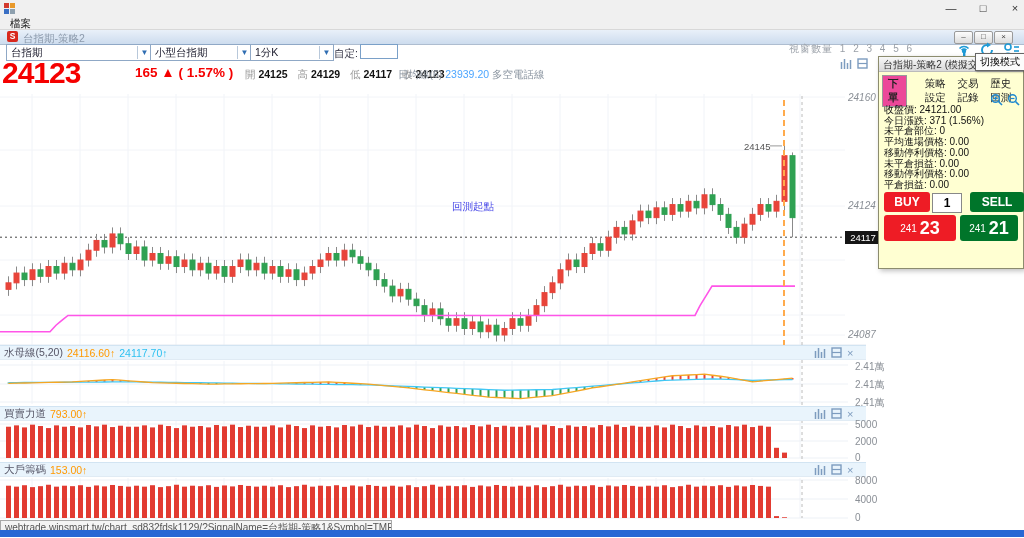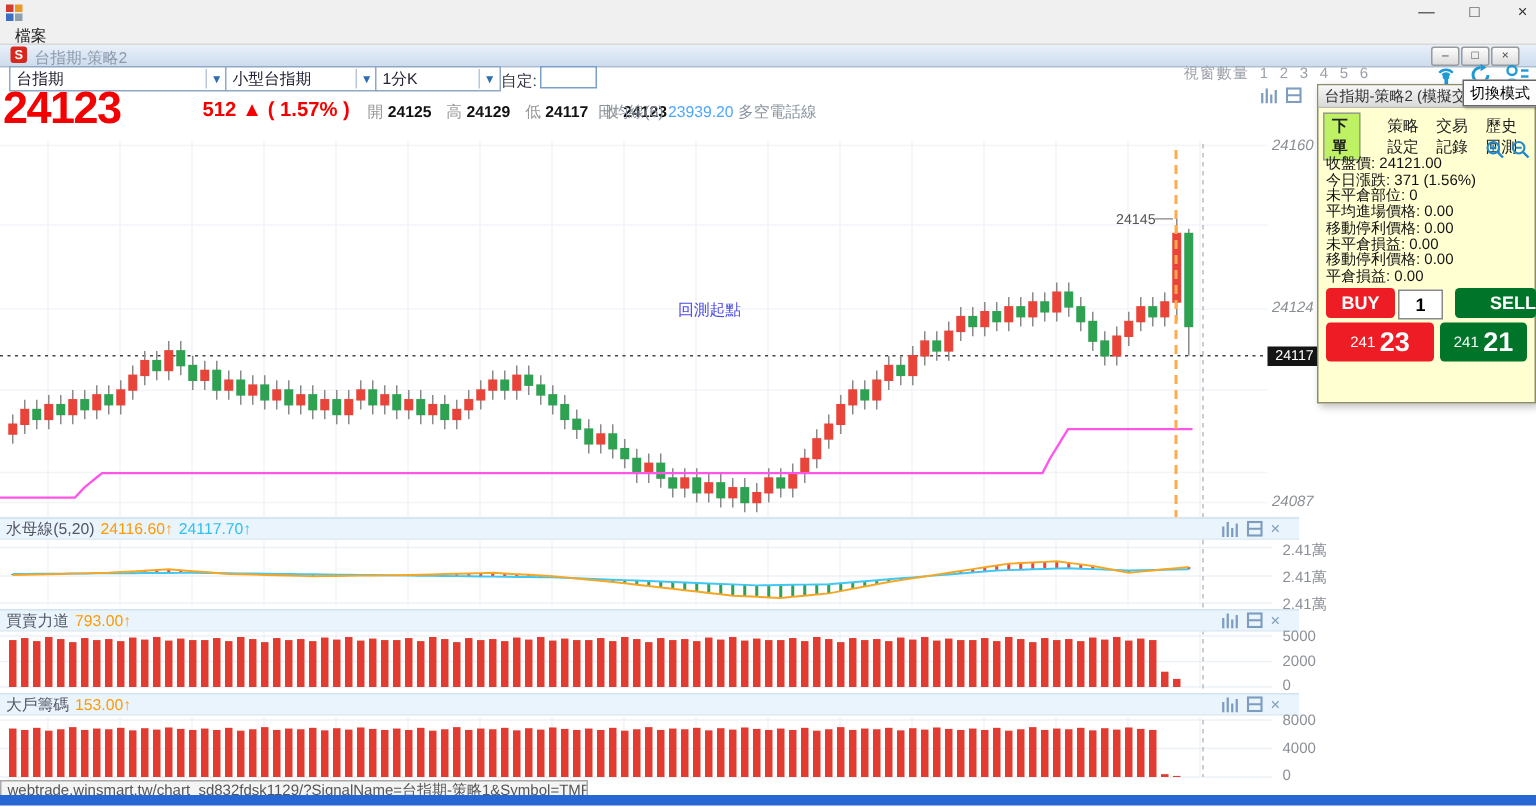--- a/index.html
+++ b/index.html
@@ -734,7 +734,7 @@
 
 <div class="abs bigprice">24123</div>
 <div class="abs chg">
-  <span>512</span>
+  <span>165</span>
   <span>▲</span>
   <span>( 1.57% )</span>
 </div>

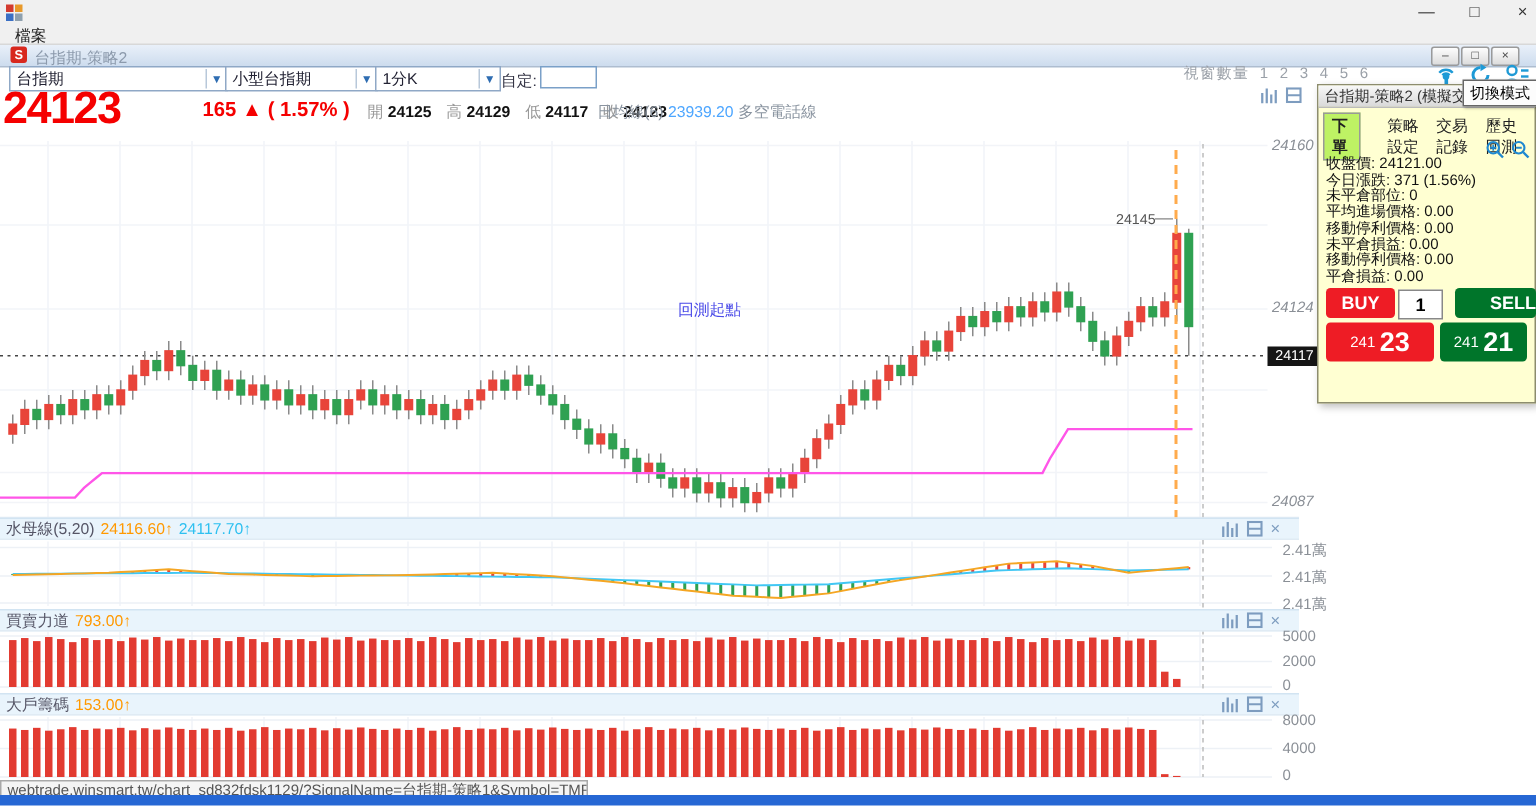--- a/index.html
+++ b/index.html
@@ -57,7 +57,7 @@
           box-shadow:1px 1px 2px rgba(0,0,0,.35);cursor:pointer;font-family:inherit;}
   .tptabs{position:absolute;left:3px;top:18px;display:flex;align-items:center;font-size:10.5px;color:#222;}
   .tptab{margin-right:7px;cursor:pointer;}
-  .tptab.sel{background:#bef264;border:1px solid #999;padding:1px 5px;font-weight:bold;margin-right:18px;}
+  .tptab.sel{background:#ec4899;border:1px solid #999;padding:1px 5px;font-weight:bold;margin-right:18px;}
   .tpzoom{position:absolute;right:3px;top:36px;display:flex;gap:4px;}
   .tpinfo{position:absolute;left:5px;top:48px;font-size:10px;line-height:10.7px;color:#111;}
   .orow{position:absolute;left:5px;top:135px;width:140px;height:20px;}

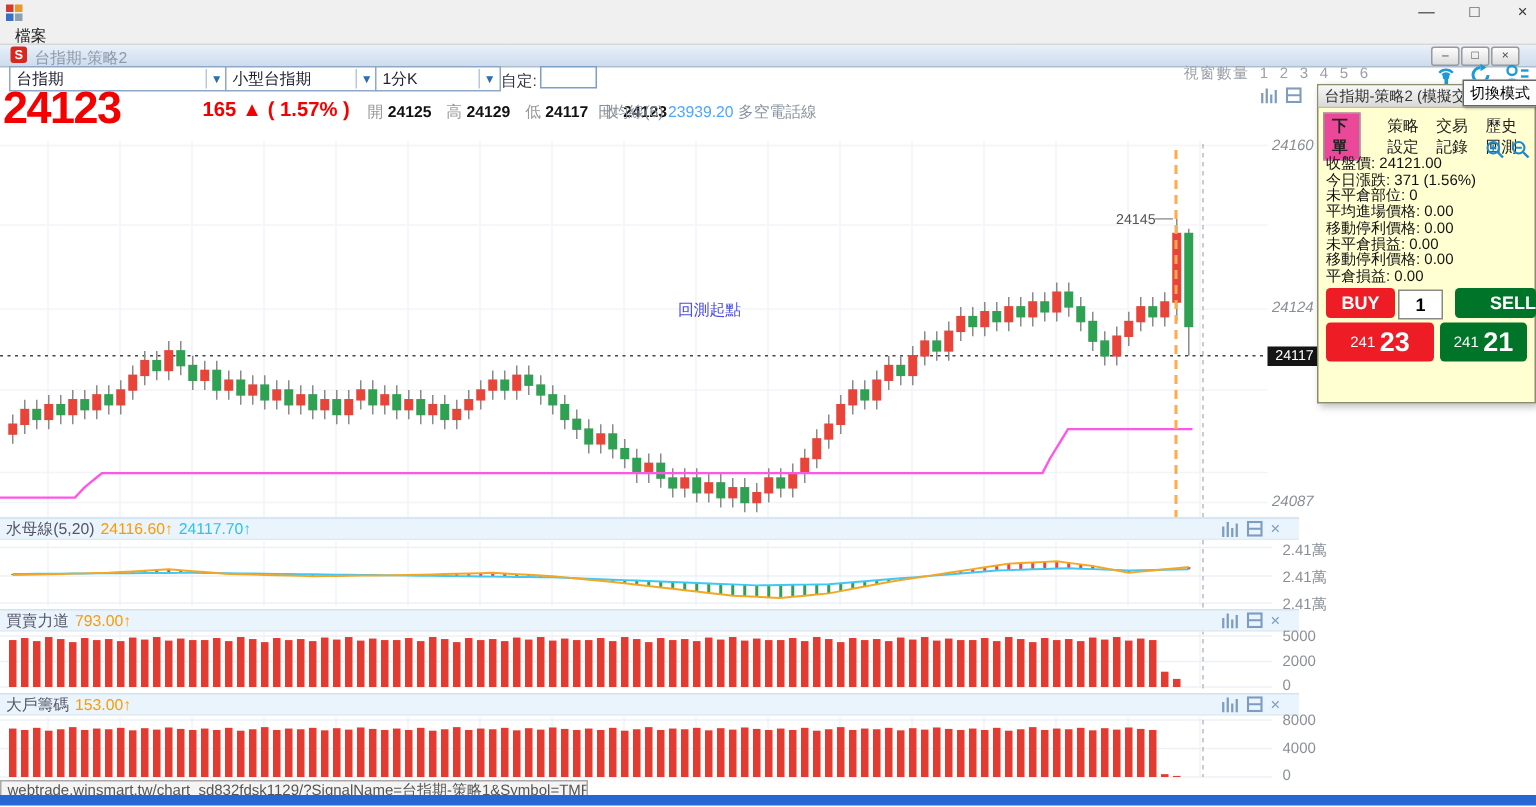--- a/index.html
+++ b/index.html
@@ -65,7 +65,7 @@
           text-align:center;line-height:20px;border-radius:3px;cursor:pointer;}
   .qty{position:absolute;left:48px;top:1px;width:24px;height:16px;border:1px solid #888;text-align:center;font-size:12px;font-weight:bold;}
   .sellbtn{position:absolute;right:0;top:0;width:54px;height:20px;background:#00752a;color:#fff;font-weight:bold;font-size:12px;
-           text-align:right;line-height:20px;border-radius:3px;cursor:pointer;}
+           text-align:center;line-height:20px;border-radius:3px;cursor:pointer;}
   .prow{position:absolute;left:5px;top:158px;width:134px;height:26px;}
   .bidbtn{position:absolute;left:0;top:0;width:72px;height:26px;background:#ee1c25;border-radius:3px;color:#fff;cursor:pointer;
           display:flex;align-items:center;justify-content:center;gap:3px;}

